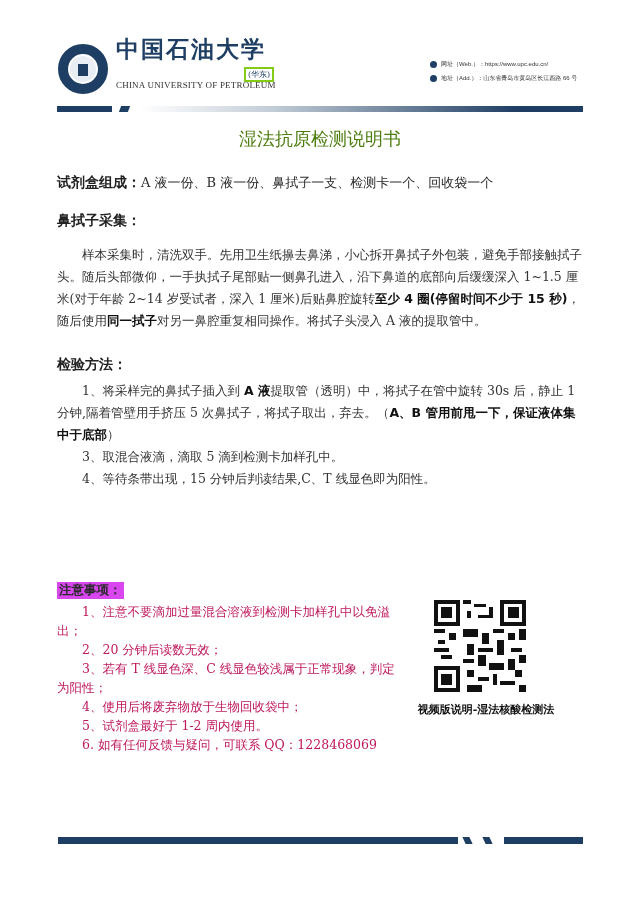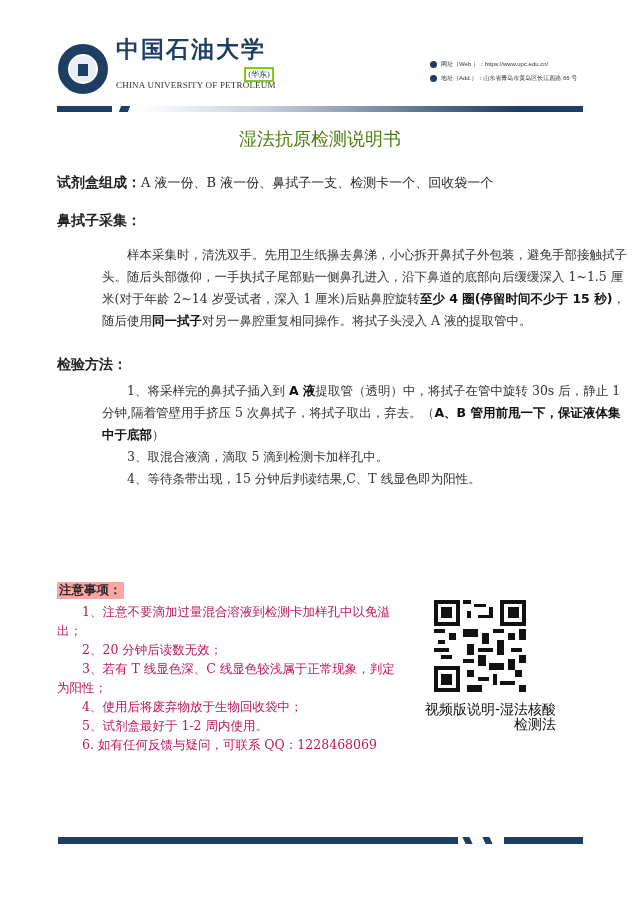--- a/index.html
+++ b/index.html
@@ -24,7 +24,7 @@
   .kit { left:57px; top:164px; font-size:13px;margin-top:10px; }
   .kit b { font-family:"DejaVu Sans", sans-serif; font-size:14px; color:#222; }
   .h2 { left:57px; font-family:"DejaVu Sans", sans-serif; font-weight:bold; font-size:14px; color:#222; }
-  .para { left:57px; width:530px; font-size:12.5px; line-height:22px; color:#333;margin-left:45px; }
+  .para { left:57px; width:530px; font-size:12.5px; line-height:22px; color:#333; }
   .para p { margin:0; text-indent:2em; }
   .para b { color:#111; font-family:"DejaVu Sans", sans-serif; }
   .notes { left:57px; width:350px; font-size:12.5px; line-height:19px; color:#be185d; }

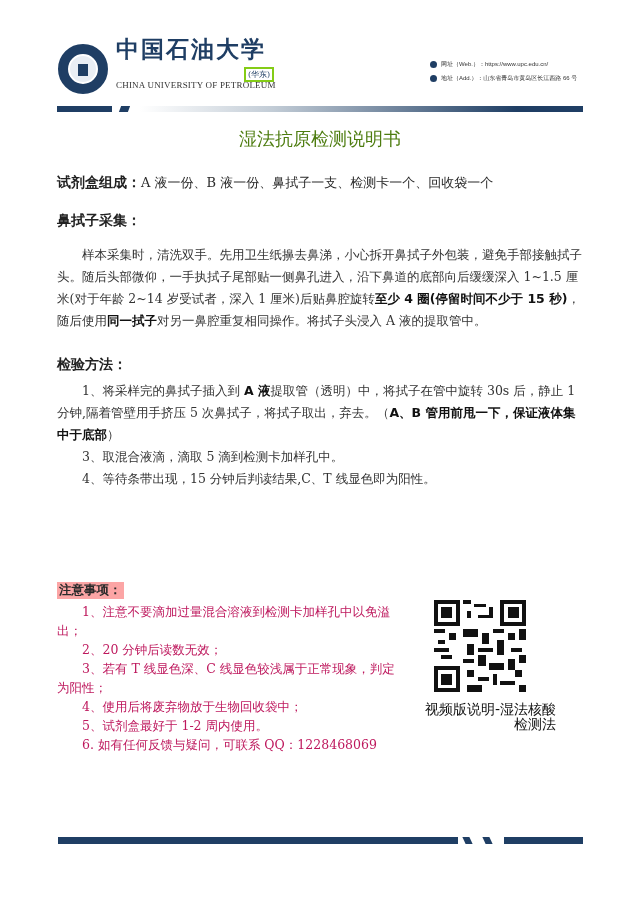--- a/index.html
+++ b/index.html
@@ -29,7 +29,7 @@
   .para b { color:#111; font-family:"DejaVu Sans", sans-serif; }
   .notes { left:57px; width:350px; font-size:12.5px; line-height:19px; color:#be185d; }
   .notes p { margin:0; text-indent:2em; }
-  .note-head { left:57px; top:582px; font-family:"DejaVu Sans", sans-serif; font-weight:bold; font-size:12.5px; background:#fca5a5; padding:0 2px; }
+  .note-head { left:57px; top:582px; font-family:"DejaVu Sans", sans-serif; font-weight:bold; font-size:12.5px; background:#d946ef; padding:0 2px; }
   .qr { left:434px; top:600px; width:92px; height:92px; background:#fff; }
   .qr-cap { left:416px; top:702px; width:140px; text-align:right; font-family:"DejaVu Sans", sans-serif; font-weight:normal; font-size:14px; line-height:15px; color:#111; }
   .bot-a { left:58px; top:837px; width:400px; height:7px; background:#1f3e64; }

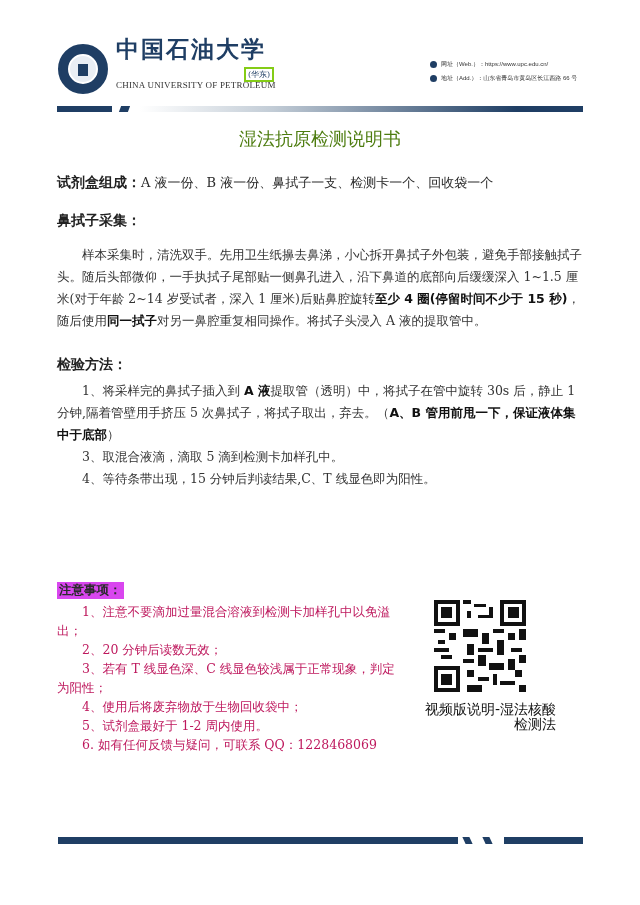--- a/index.html
+++ b/index.html
@@ -31,7 +31,7 @@
   .notes p { margin:0; text-indent:2em; }
   .note-head { left:57px; top:582px; font-family:"DejaVu Sans", sans-serif; font-weight:bold; font-size:12.5px; background:#d946ef; padding:0 2px; }
   .qr { left:434px; top:600px; width:92px; height:92px; background:#fff; }
-  .qr-cap { left:416px; top:702px; width:140px; text-align:right; font-family:"DejaVu Sans", sans-serif; font-weight:normal; font-size:14px; line-height:15px; color:#111; }
+  .qr-cap { left:416px; top:702px; width:140px; text-align:center; font-family:"DejaVu Sans", sans-serif; font-weight:bold; font-size:11px; line-height:15px; color:#111; }
   .bot-a { left:58px; top:837px; width:400px; height:7px; background:#1f3e64; }
   .bot-s { top:837px; width:7px; height:7px; background:#1f3e64; transform:skewX(25deg); }
   .bot-b { left:504px; top:837px; width:79px; height:7px; background:#1f3e64; }

